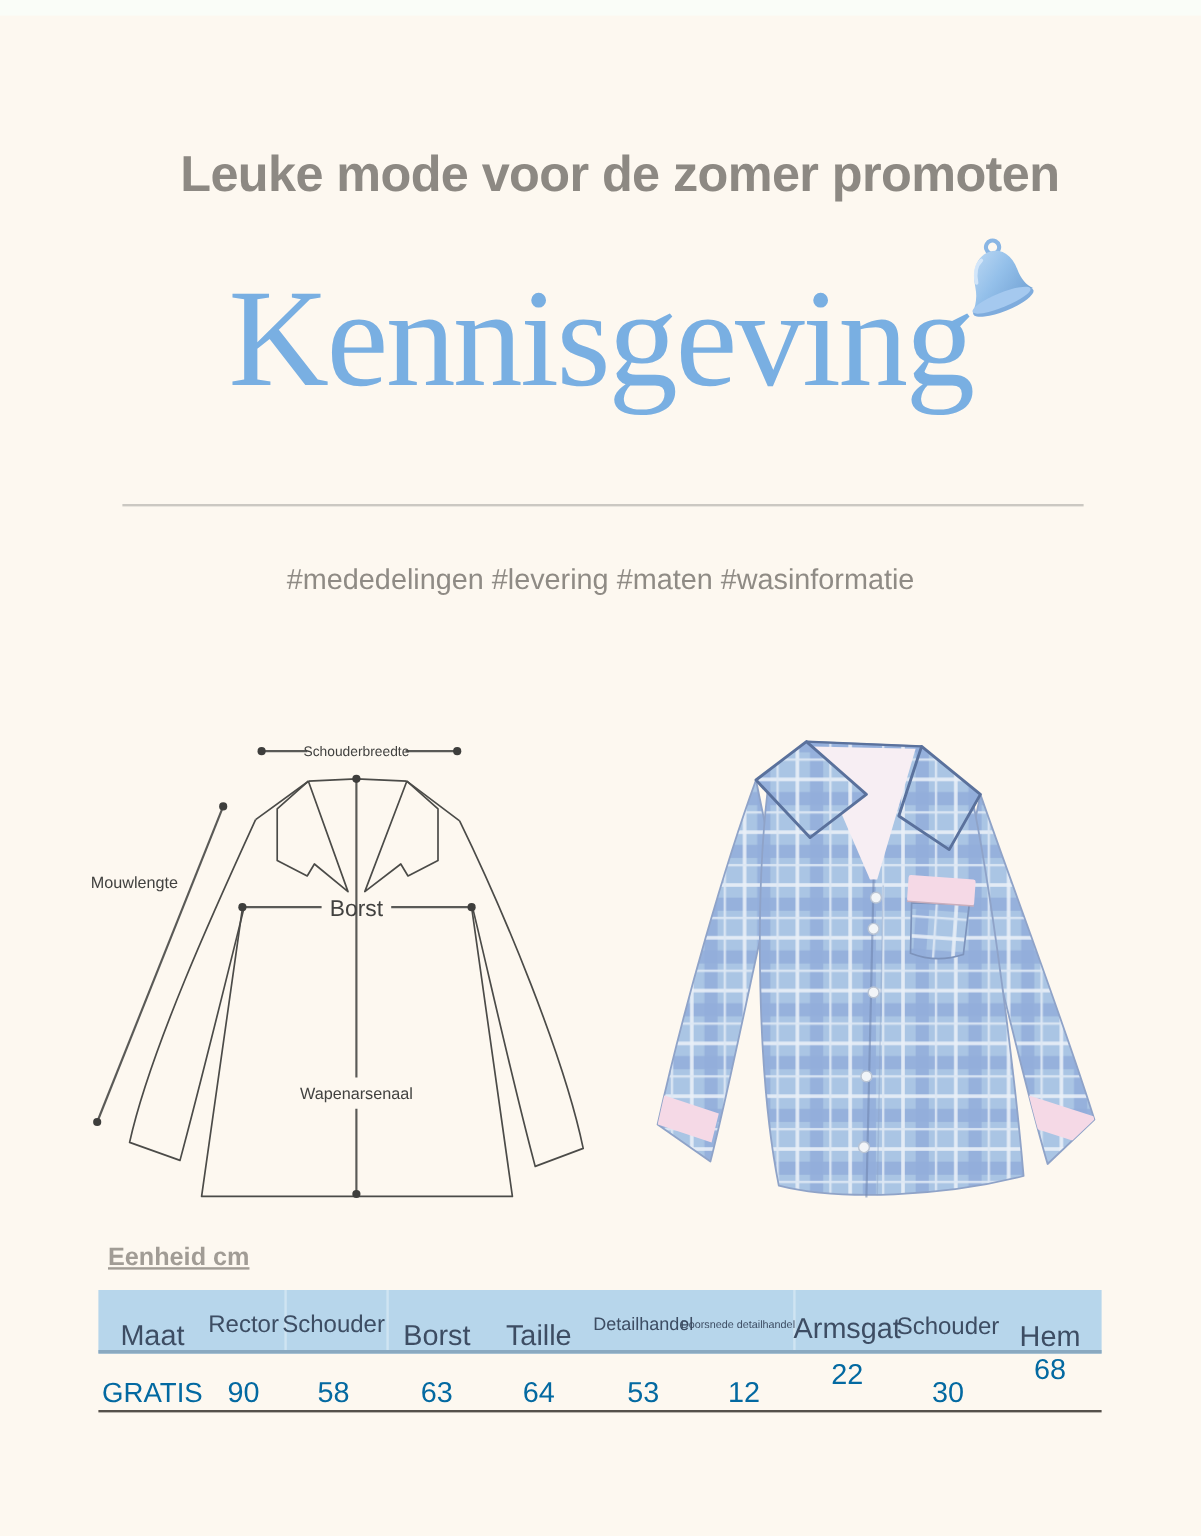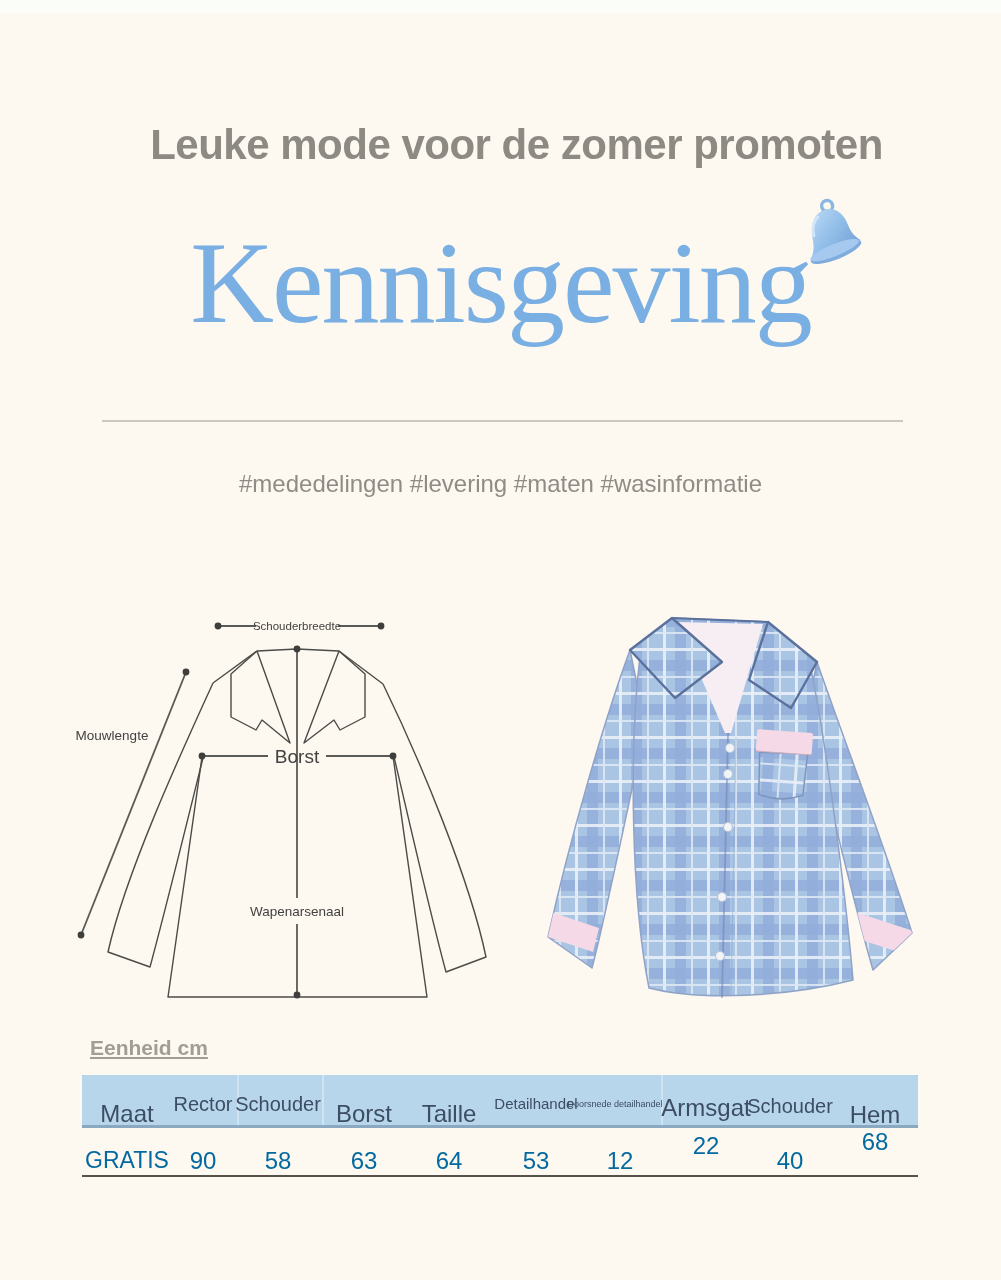--- a/index.html
+++ b/index.html
@@ -194,7 +194,7 @@
   <div class="dcell" style="left:471px;top:1147px">53</div>
   <div class="dcell" style="left:555px;top:1147px">12</div>
   <div class="dcell" style="left:641px;top:1132px">22</div>
-  <div class="dcell" style="left:725px;top:1147px">40</div>
+  <div class="dcell" style="left:725px;top:1147px">30</div>
   <div class="dcell" style="left:810px;top:1128px">68</div>
 
   <div class="underline"></div>

